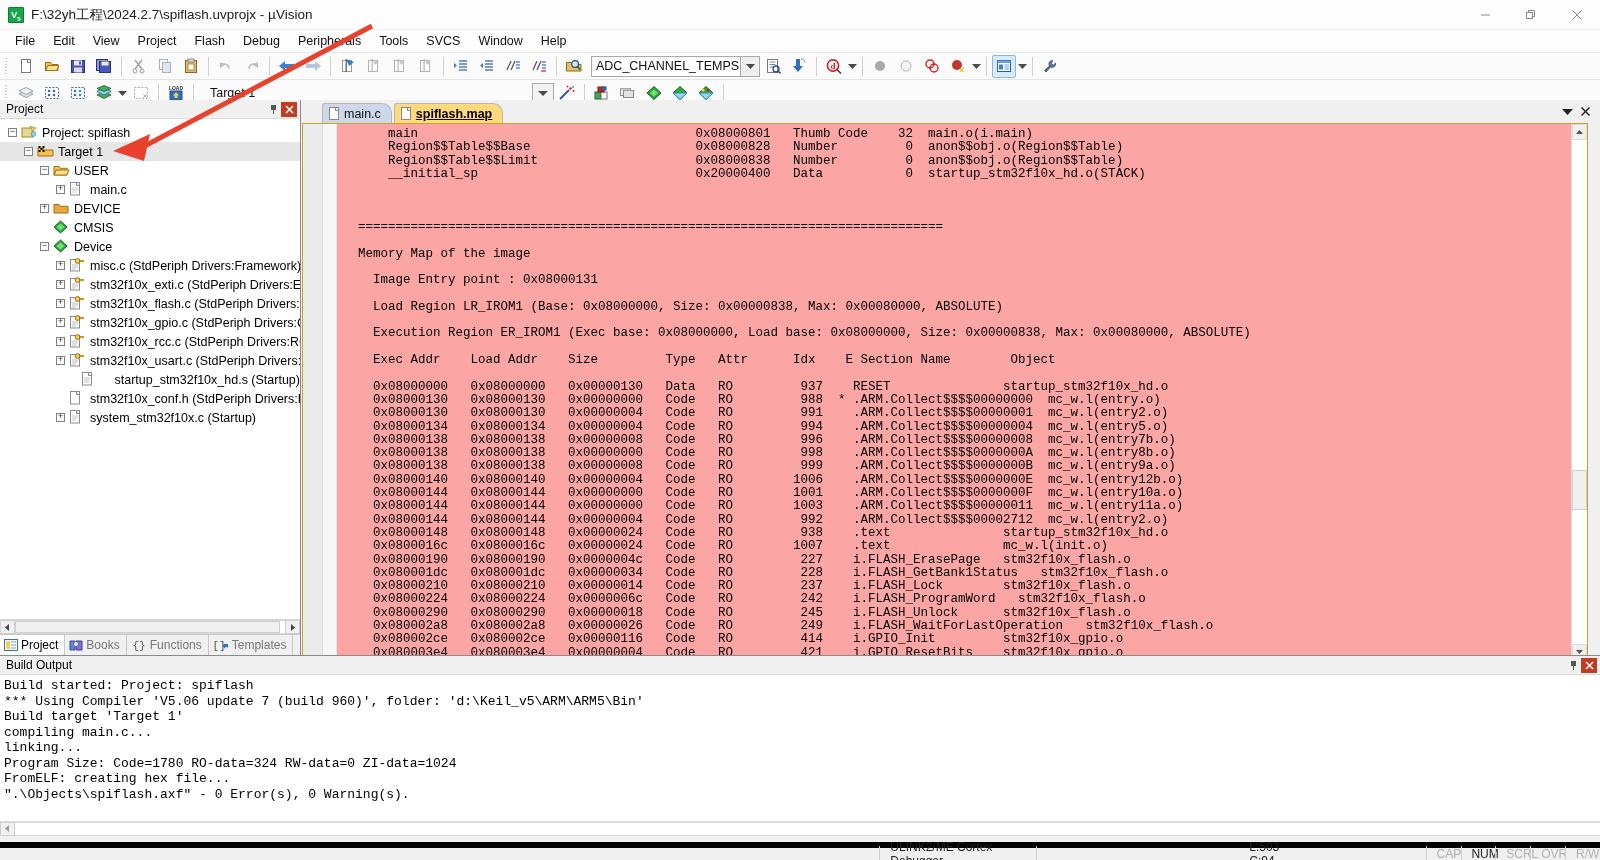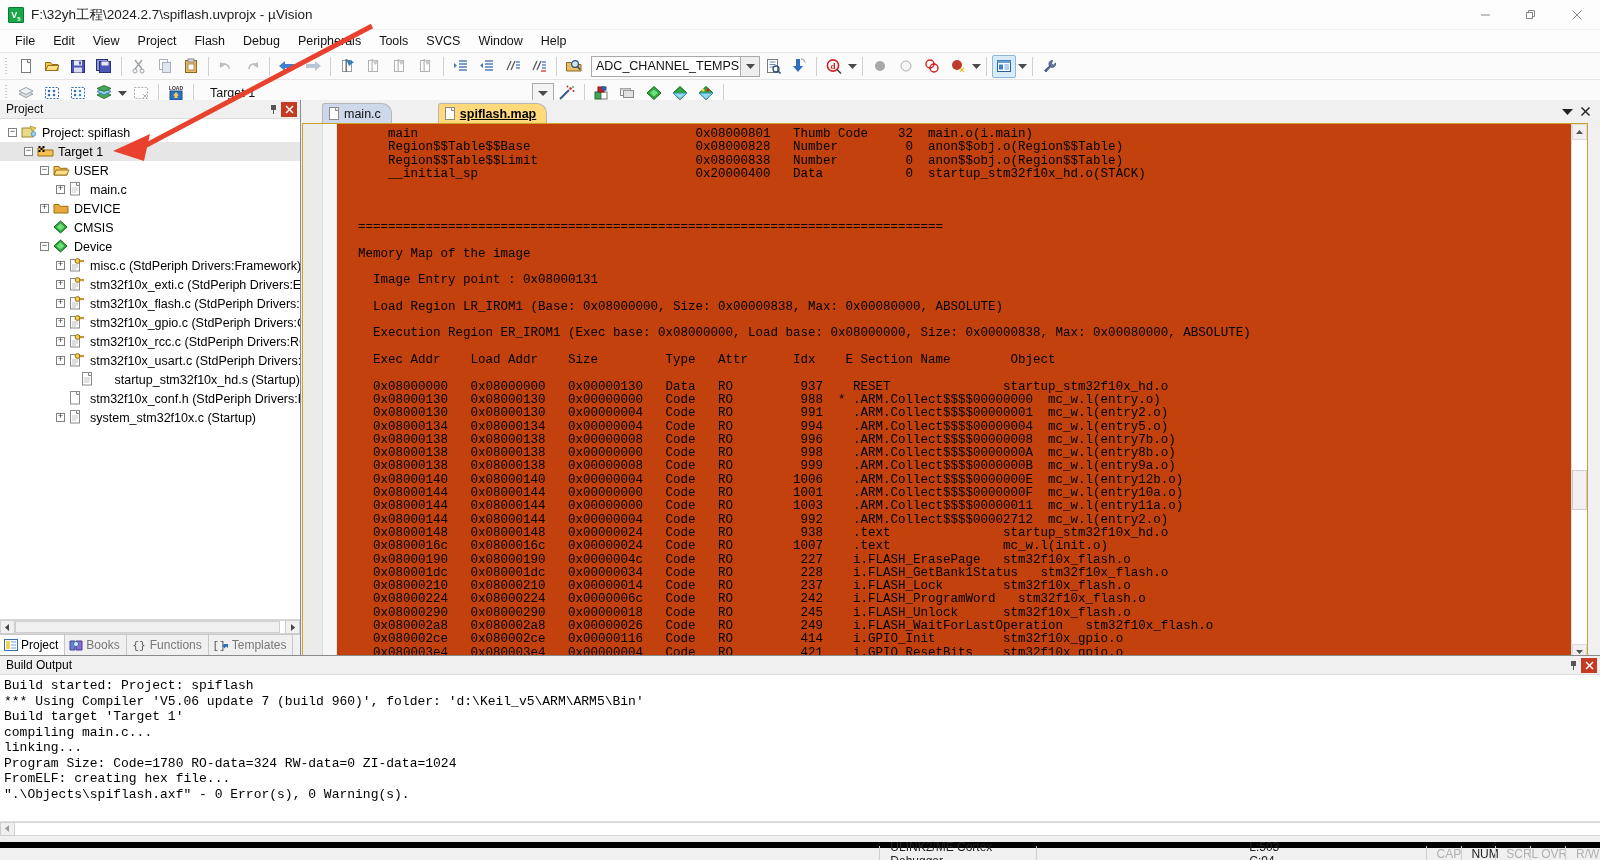--- a/index.html
+++ b/index.html
@@ -127,7 +127,7 @@
      font-size:12.5px; border:1px solid #b7b7b7; border-bottom:none;
      border-radius: 3px 10px 0 0; margin-right:2px; position:relative; }
   .etab.inactive { background:#cdd8ea; color:#111; }
-  .etab.active { background:#ffd97a; color:#000; font-weight:bold;margin-left:44px; }
+  .etab.active { background:#ffd97a; color:#000; font-weight:bold; }
   .etab .lbl { margin-left:4px; }
   .etab.active .lbl { text-decoration: underline; }
   .tabstrip-right { margin-left:auto; display:flex; align-items:center; padding-right:6px; height:23px;}

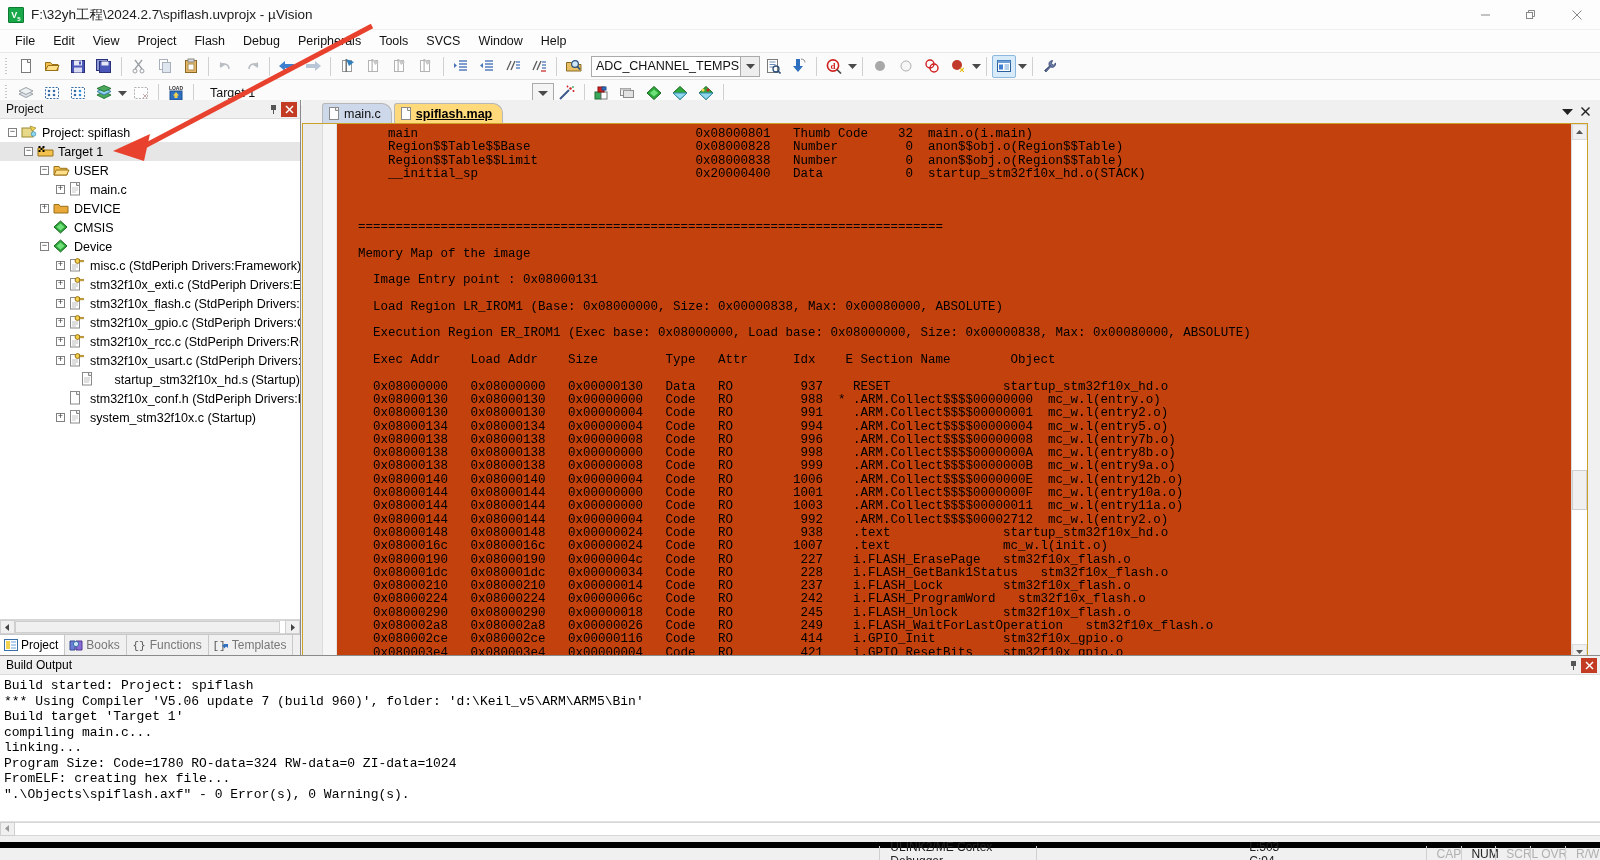--- a/index.html
+++ b/index.html
@@ -132,7 +132,7 @@
   .etab.active .lbl { text-decoration: underline; }
   .tabstrip-right { margin-left:auto; display:flex; align-items:center; padding-right:6px; height:23px;}
   .tsr-btn { width:18px;height:18px;display:flex;align-items:center;justify-content:center;color:#222;}
-  .editor-frame { flex:1; position:relative; border:1px solid #c9a227; background:#c2410c;
+  .editor-frame { flex:1; position:relative; border:1px solid #c9a227; background:#fca5a5;
     margin:0 12px 0 0; display:flex; }
   .gutter-sel { width:20px; background:#ebebeb; border-right:1px solid #dcdcdc; flex:0 0 auto; }
   .gutter-bk { width:14px; background:#f6f6f6; border-right:1px solid #e4e4e4; flex:0 0 auto; }

